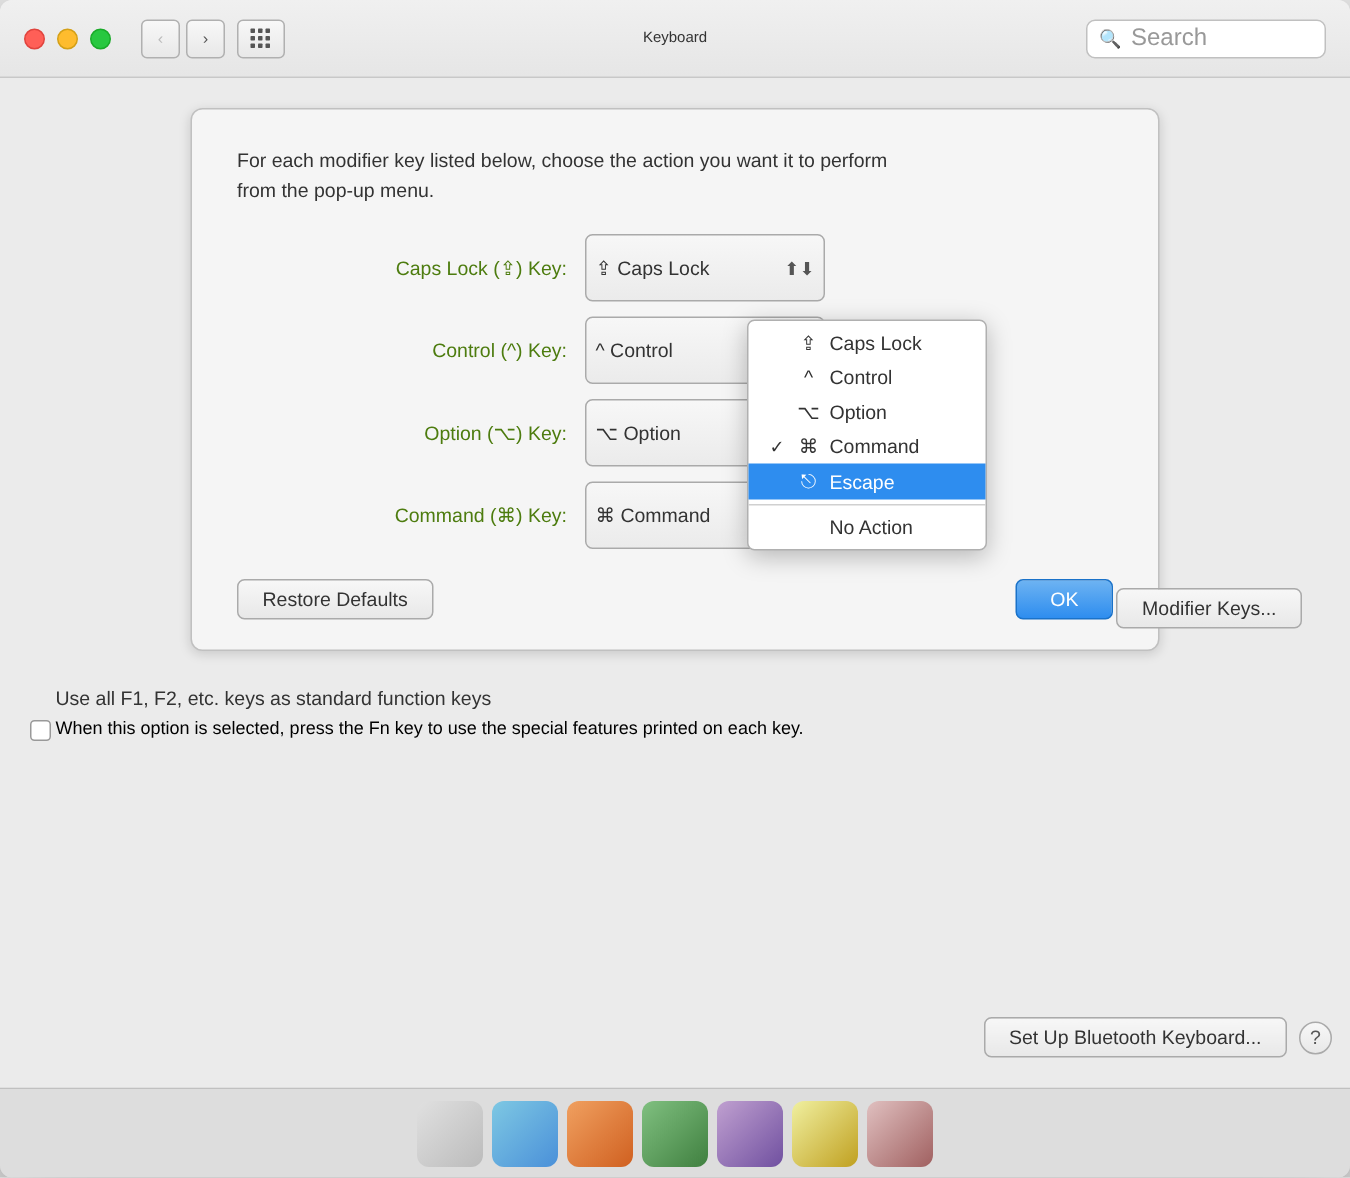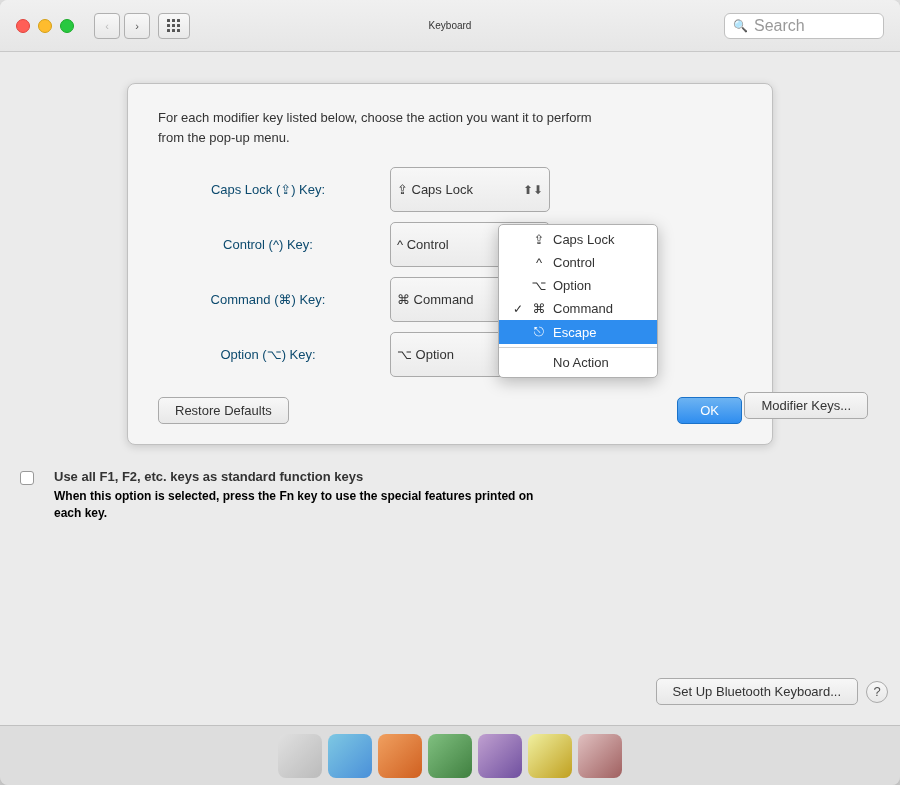--- a/index.html
+++ b/index.html
@@ -148,7 +148,7 @@
       border-radius: 8px;
       padding: 24px 30px 20px;
       width: 646px;
-      margin: 11px auto;
+      margin: 0 auto;
       box-shadow: 0 2px 8px rgba(0,0,0,0.15);
       position: relative;
     }

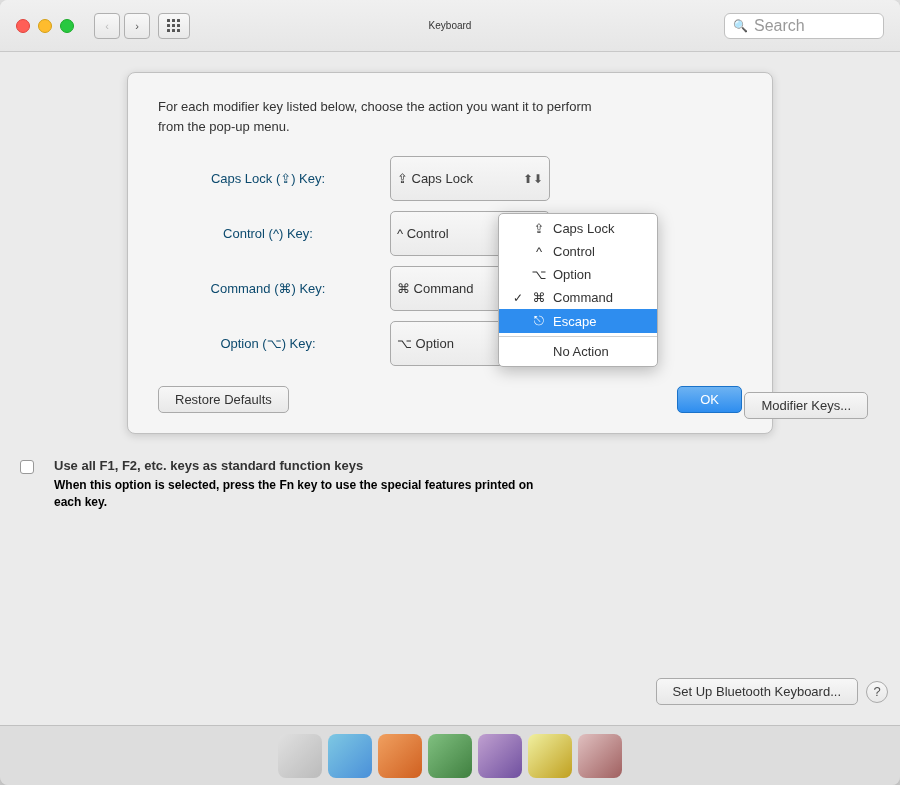--- a/index.html
+++ b/index.html
@@ -170,8 +170,8 @@
 
     .modifier-label {
       font-size: 13px;
-      color: #0c4a6e;
-      text-align: center;
+      color: #4d7c0f;
+      text-align: right;
       width: 220px;
       margin-right: 12px;
       flex-shrink: 0;

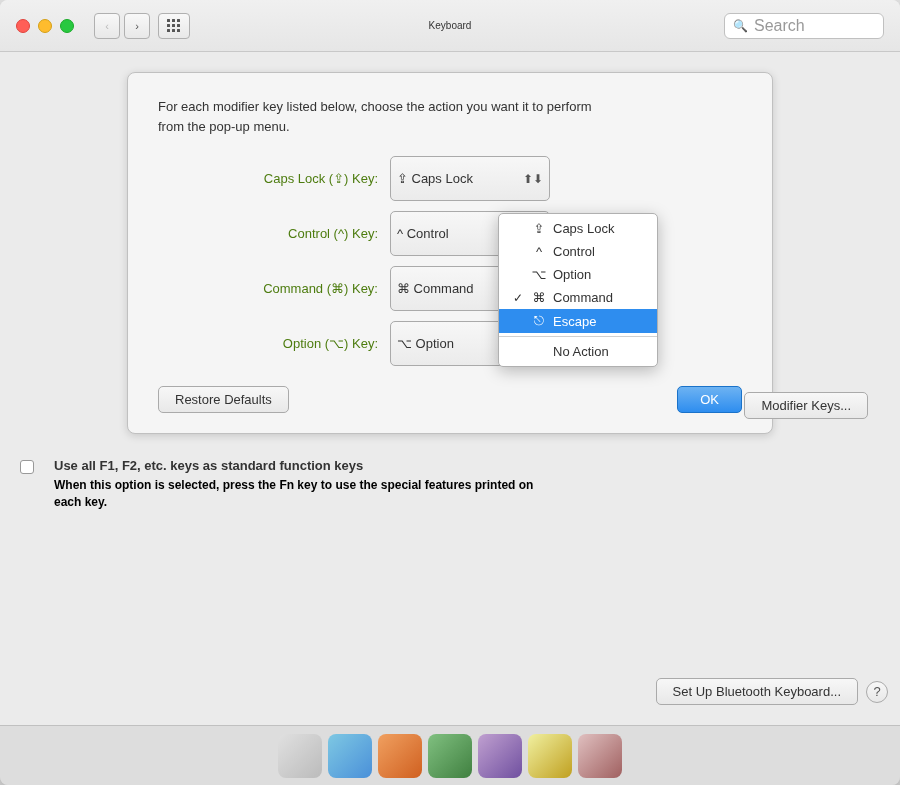--- a/index.html
+++ b/index.html
@@ -441,17 +441,17 @@
       </div>
 
       <div class="modifier-row">
+        <span class="modifier-label">Option (⌥) Key:</span>
+        <div class="modifier-select">
+          <span class="modifier-select-value">⌥ Option</span>
+          <span class="select-arrows">⬆⬇</span>
+        </div>
+      </div>
+
+      <div class="modifier-row">
         <span class="modifier-label">Command (⌘) Key:</span>
         <div class="modifier-select">
           <span class="modifier-select-value">⌘ Command</span>
-          <span class="select-arrows">⬆⬇</span>
-        </div>
-      </div>
-
-      <div class="modifier-row">
-        <span class="modifier-label">Option (⌥) Key:</span>
-        <div class="modifier-select">
-          <span class="modifier-select-value">⌥ Option</span>
           <span class="select-arrows">⬆⬇</span>
         </div>
       </div>

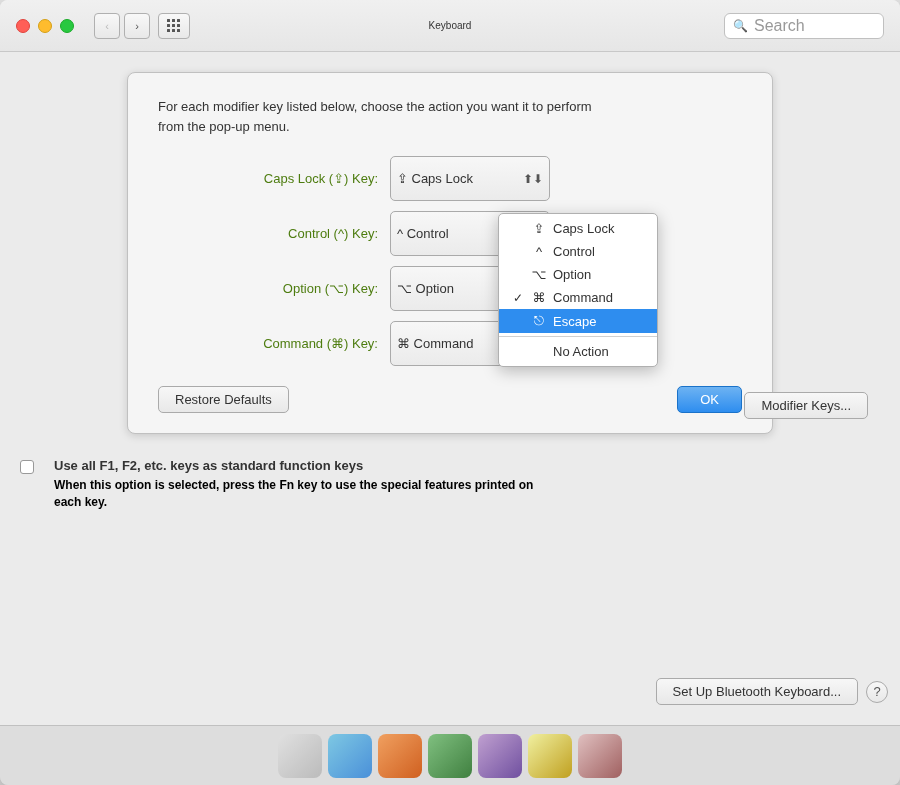--- a/index.html
+++ b/index.html
@@ -285,9 +285,8 @@
 
     .fn-keys-row {
       display: flex;
-      align-items: flex-start;
-      gap: 20px;
-      font-weight: bold;
+      align-items: flex-end;
+      gap: 3px;
     }
 
     .checkbox {

